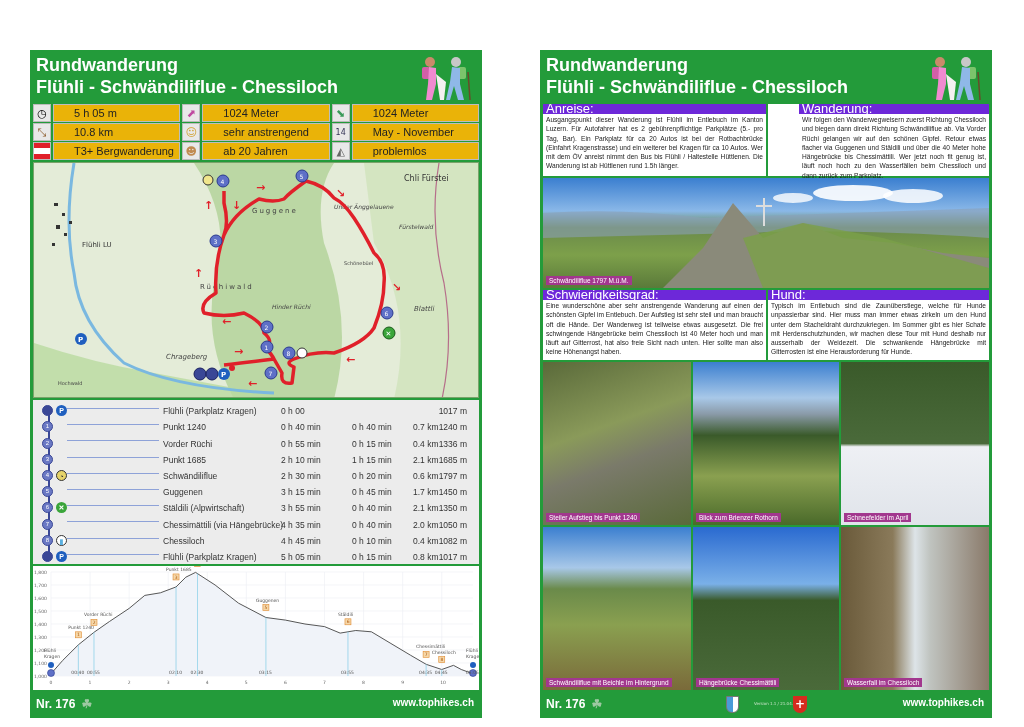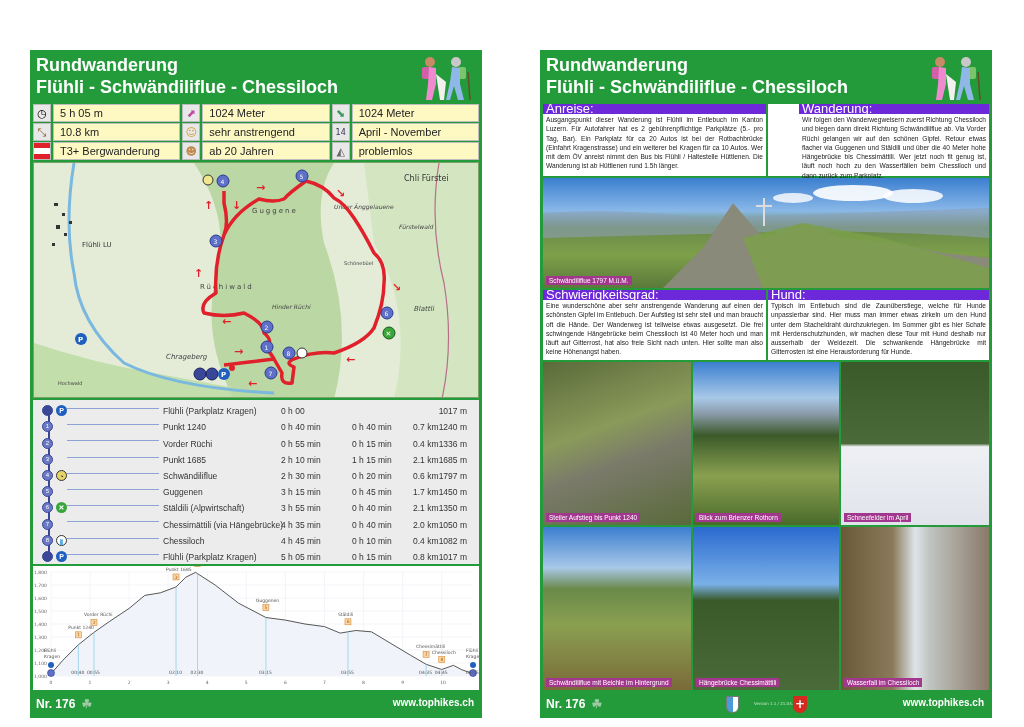--- a/index.html
+++ b/index.html
@@ -14,7 +14,7 @@
   .fact { display: flex; flex: 1; margin-right: 2px; }
   .fact:last-child { margin-right: 0; }
   .fact-icon { width: 18px; height: 18px; background: #e8e8e8; border: 1px solid #bbb; margin-right: 2px; display: flex; align-items: center; justify-content: center; font-size: 11px; }
-  .fact-text { flex: 1; background: #fef9c3; border: 1px solid #bdbdbd; font-size: 11px; line-height: 16px; padding-left: 6px; color: #222; font-family: "Liberation Sans", sans-serif; }
+  .fact-text { flex: 1; background: #eab308; border: 1px solid #bdbdbd; font-size: 11px; line-height: 16px; padding-left: 20px; color: #222; font-family: "Liberation Sans", sans-serif; }
   .map { position: absolute; left: 3px; top: 112px; width: 446px; height: 236px; background: #d8e6c9; overflow: hidden; border: 1px solid #7aa36a; }
   .stops { position: absolute; left: 3px; top: 350px; width: 446px; height: 164px; background: #ececec; }
   .stop-row { display: flex; align-items: flex-end; height: 16.2px; font-size: 8.5px; color: #333; font-family: "Liberation Sans", sans-serif; position: relative; }

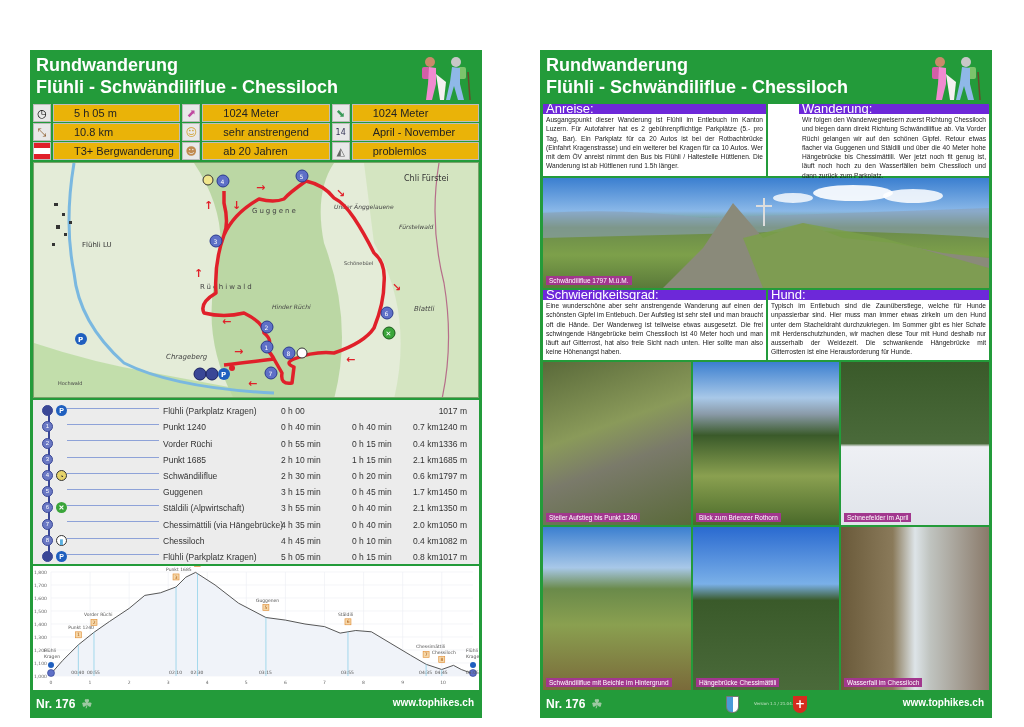--- a/index.html
+++ b/index.html
@@ -86,7 +86,7 @@
         </div>
       <div class="fact">
           <span class="fact-icon" style="font-size:8px;color:#335">14</span>
-          <span class="fact-text">April - November</span>
+          <span class="fact-text">May - November</span>
         </div>
     </div>
     <div class="fact-row">

